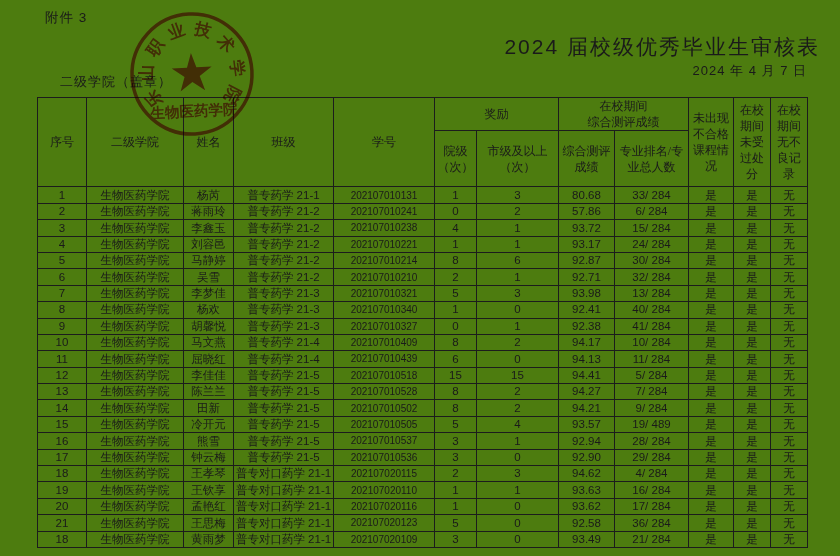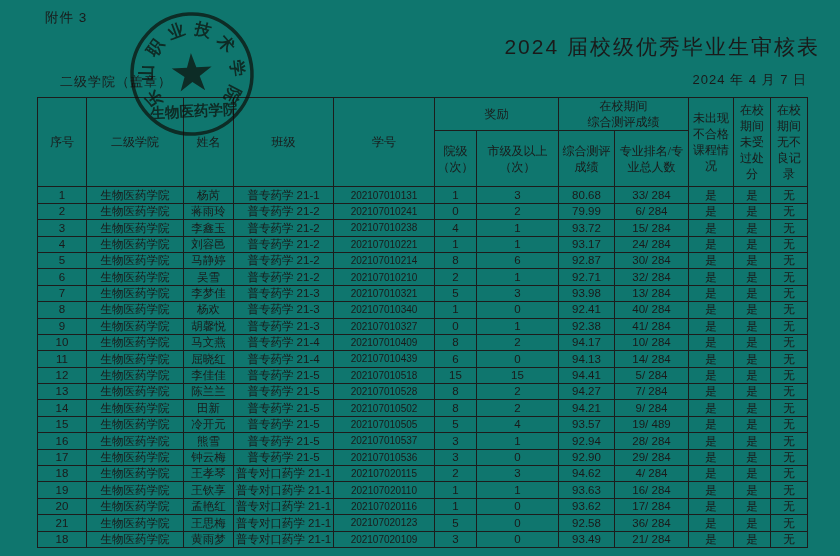--- a/index.html
+++ b/index.html
@@ -4,7 +4,7 @@
 <style>
   html,body{margin:0;padding:0;background:#ffffff;}
   .page{
-    position:relative;width:840px;height:556px;background:#0f766e;overflow:hidden;
+    position:relative;width:840px;height:556px;background:#4d7c0f;overflow:hidden;
     font-family:"Liberation Sans","DejaVu Sans",sans-serif;color:#1a1a1a;
   }
   .attachment{position:absolute;left:45px;top:9px;font-size:13.5px;letter-spacing:1px;}

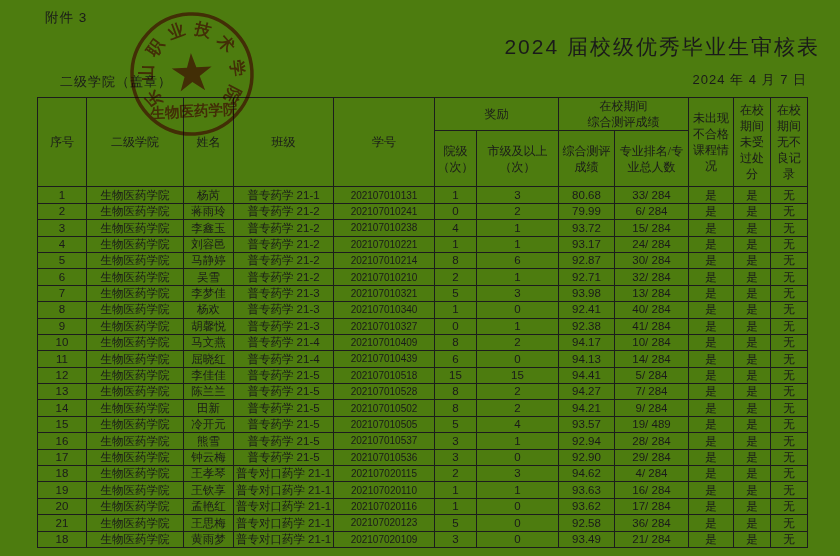--- a/index.html
+++ b/index.html
@@ -11,7 +11,7 @@
   .doc-title{position:absolute;left:50px;top:33px;width:770px;text-align:right;
     font-size:21px;letter-spacing:2px;font-weight:500;}
   .college-field{position:absolute;left:60px;top:73px;font-size:13px;letter-spacing:1px;}
-  .doc-date{position:absolute;right:33px;top:71px;font-size:13px;letter-spacing:1px;}
+  .doc-date{position:absolute;right:33px;top:62px;font-size:13px;letter-spacing:1px;}
 
   
   .seal{position:absolute;left:122px;top:2px;width:140px;height:144px;

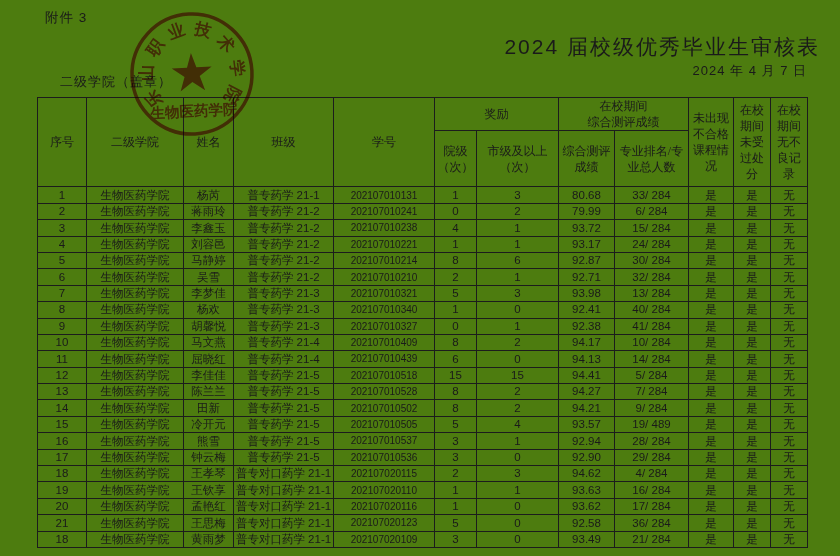--- a/index.html
+++ b/index.html
@@ -127,7 +127,7 @@
           <td>202107010241</td>
           <td>0</td>
           <td>2</td>
-          <td>79.99</td>
+          <td>57.86</td>
           <td>6/ 284</td>
           <td>是</td>
           <td>是</td>

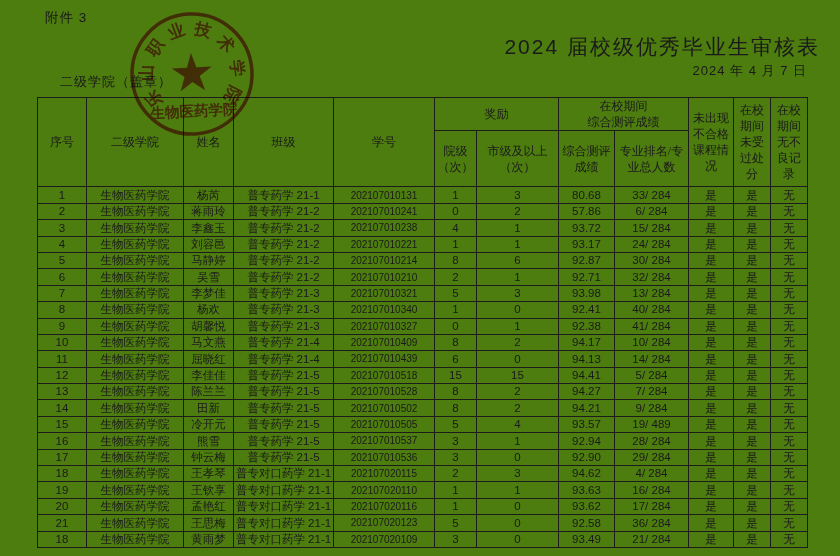--- a/index.html
+++ b/index.html
@@ -254,7 +254,7 @@
           <td>6</td>
           <td>0</td>
           <td>94.13</td>
-          <td>14/ 284</td>
+          <td>11/ 284</td>
           <td>是</td>
           <td>是</td>
           <td>无</td>

